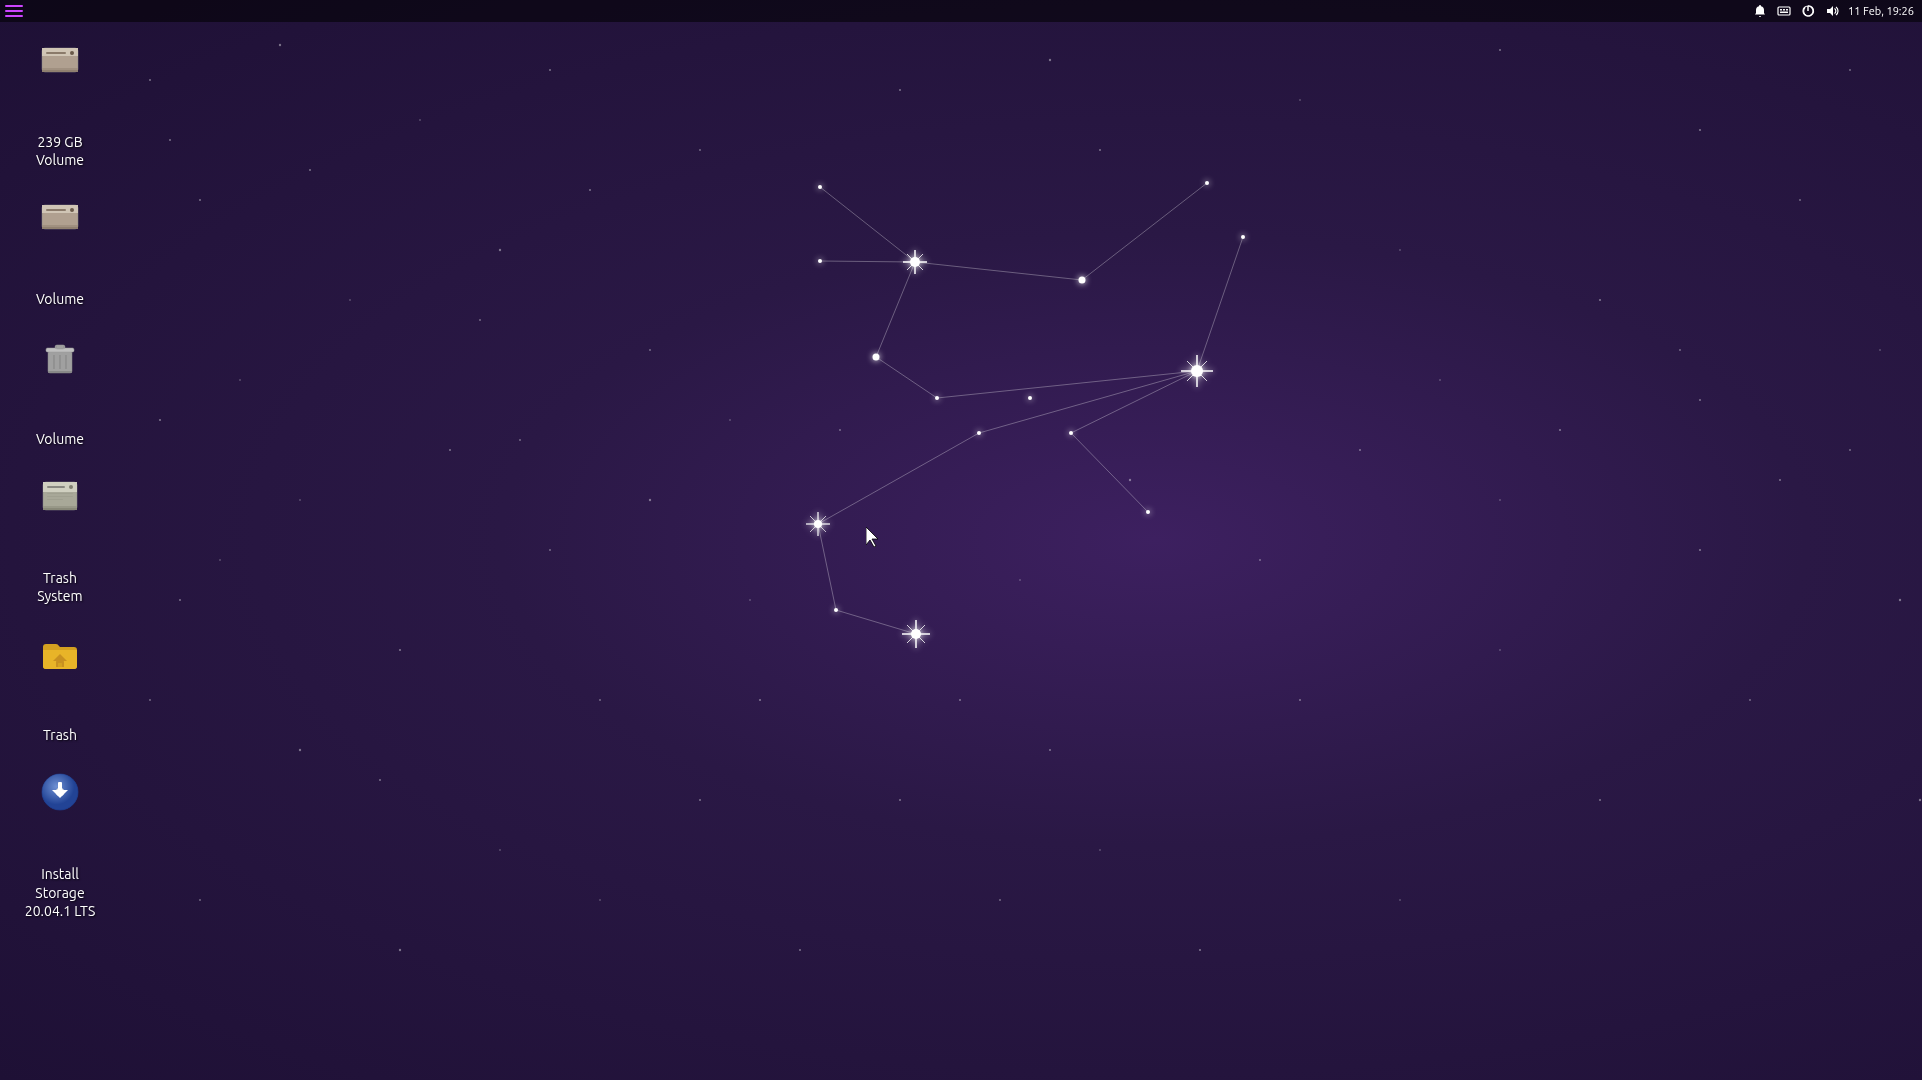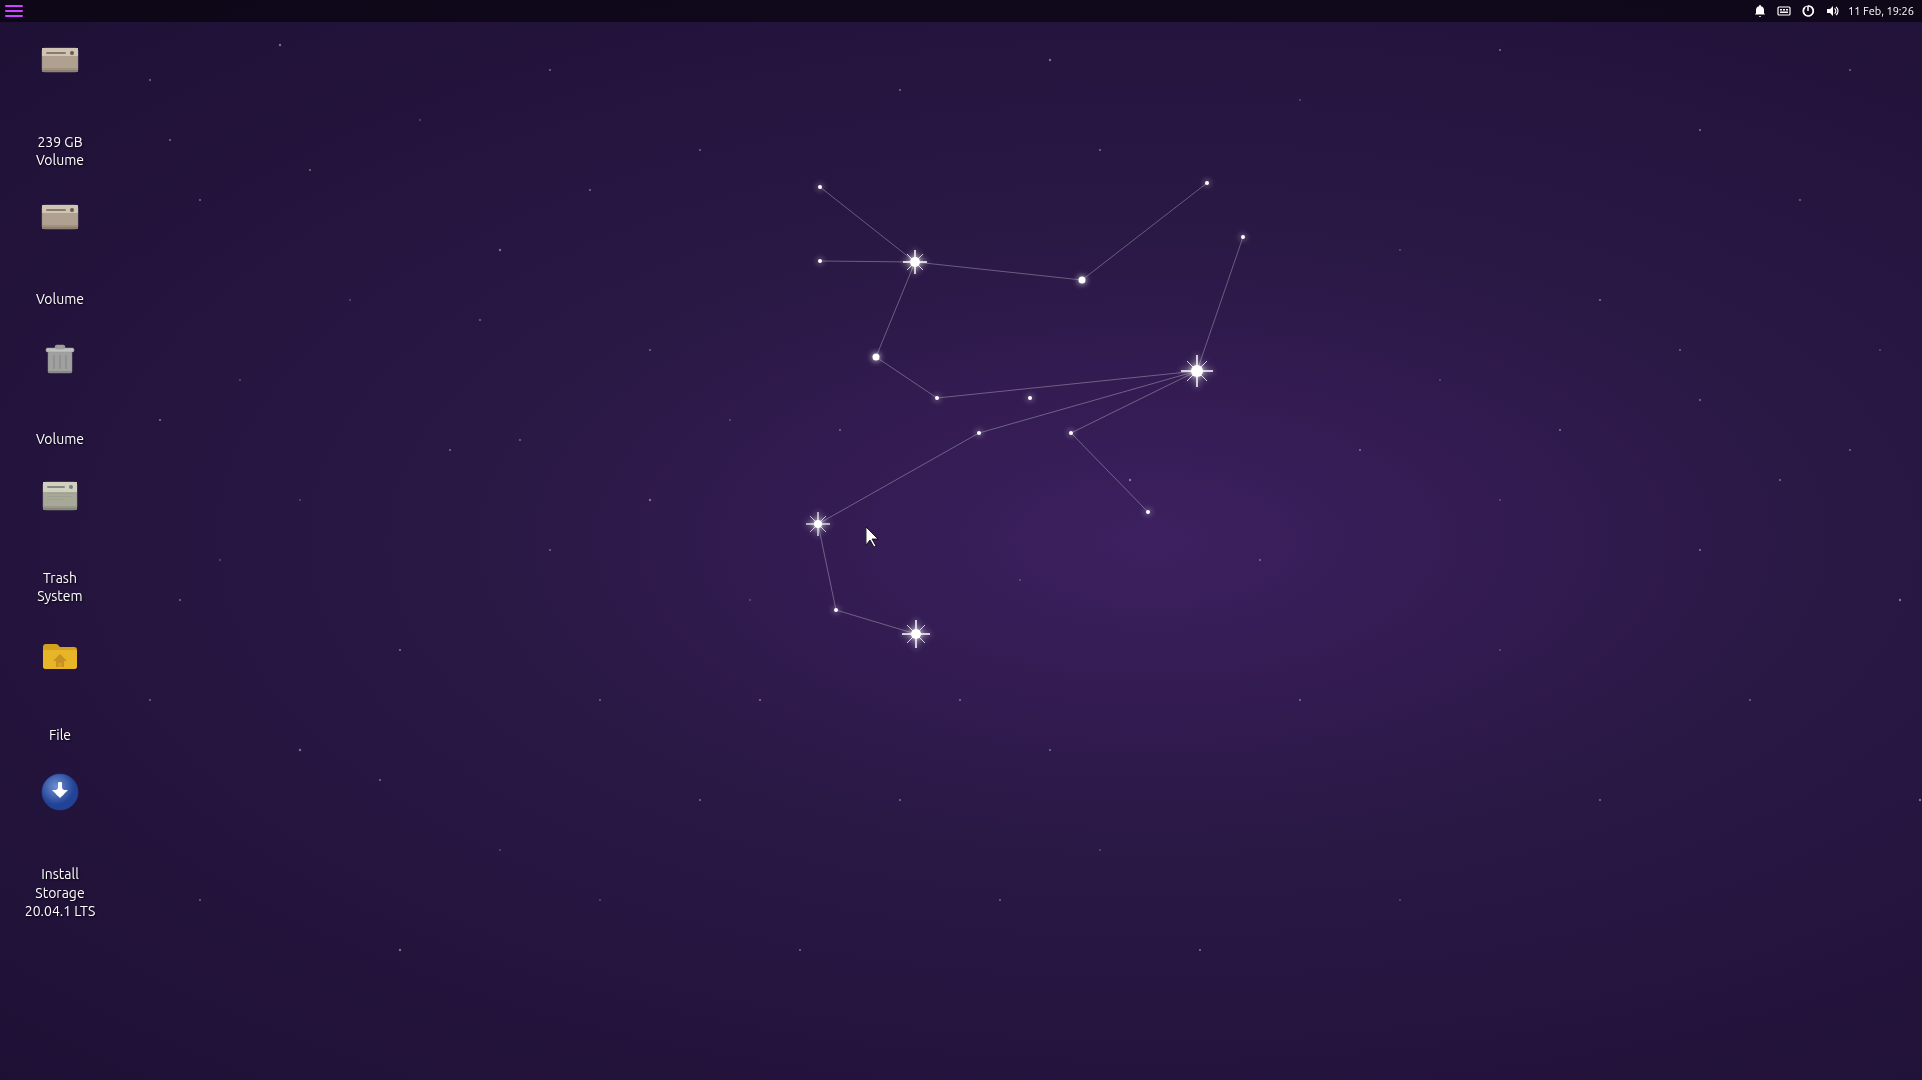--- a/index.html
+++ b/index.html
@@ -427,7 +427,7 @@
         <rect x="20" y="32" width="4" height="4" rx="0.5" fill="#d4a020"></rect>
       </svg>
     </div>
-    <div class="icon-label">File</div>
+    <div class="icon-label">Trash</div>
   </div>
 
   <div class="desktop-icon">

